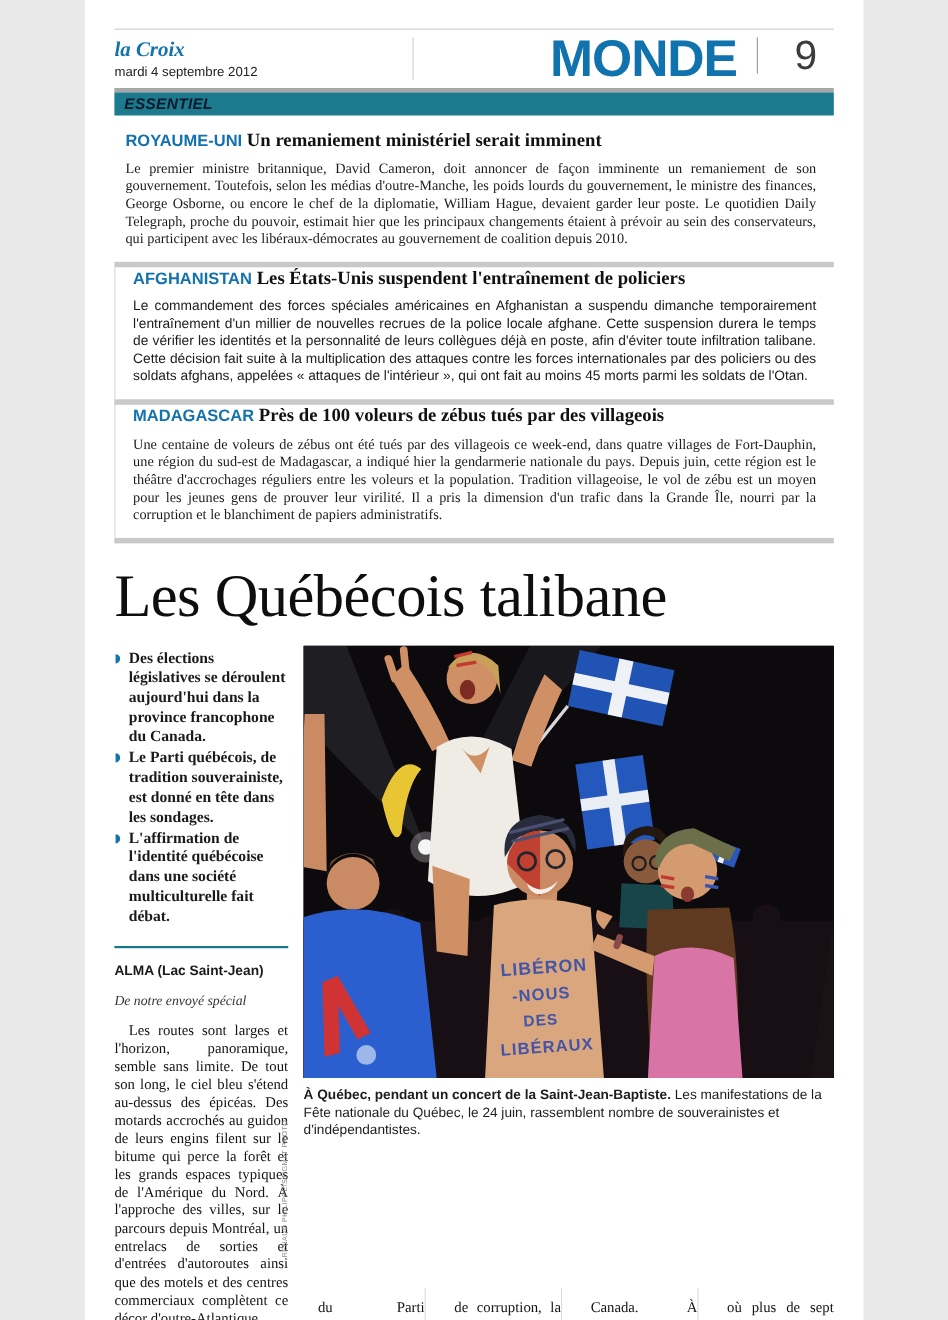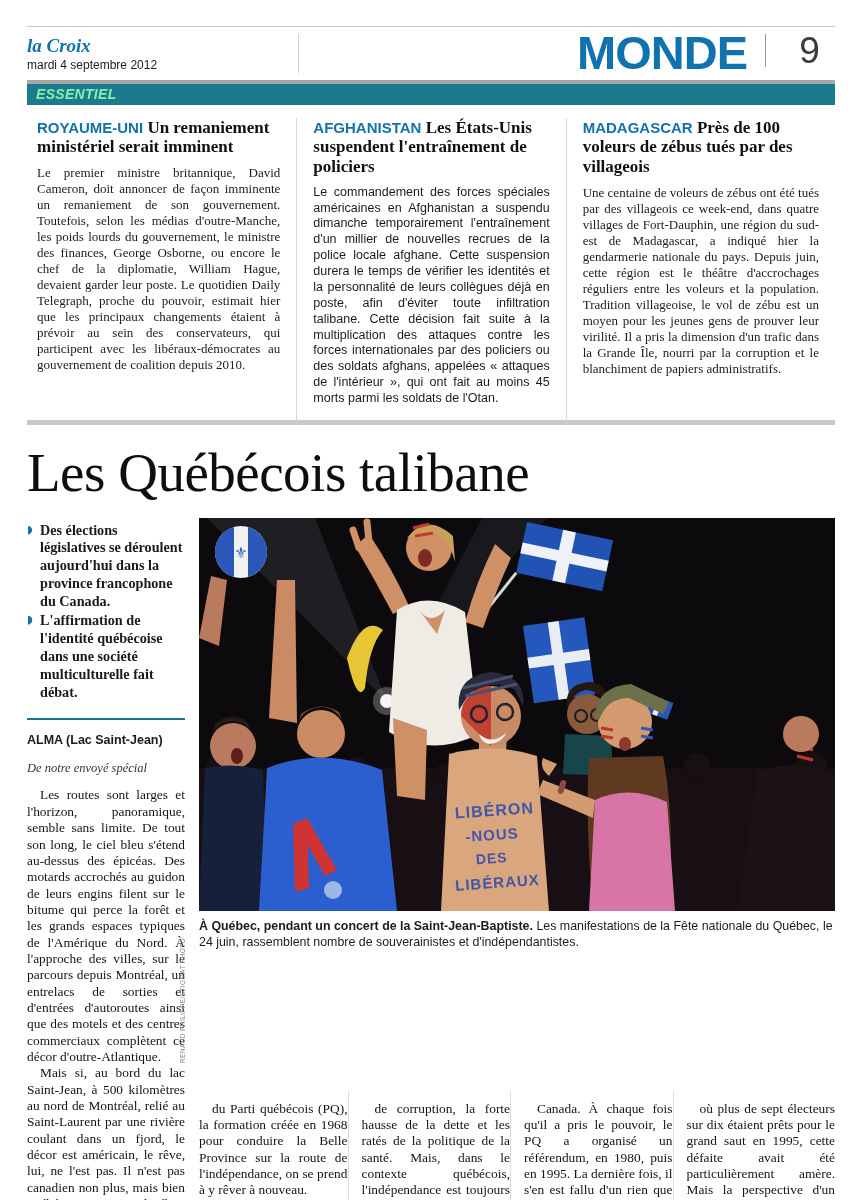--- a/index.html
+++ b/index.html
@@ -5,7 +5,7 @@
   * { box-sizing: border-box; }
   html,body { margin:0; padding:0; background:#e9e9e9; }
   .page {
-    width:862px; height:1200px; margin:0 auto; background:#fff;
+    width:708px; height:1200px; margin:0 auto; background:#fff;
     padding:26px 27px 0; overflow:hidden; position:relative;
     font-family:"Liberation Serif", serif; color:#1a1a1a;
   }

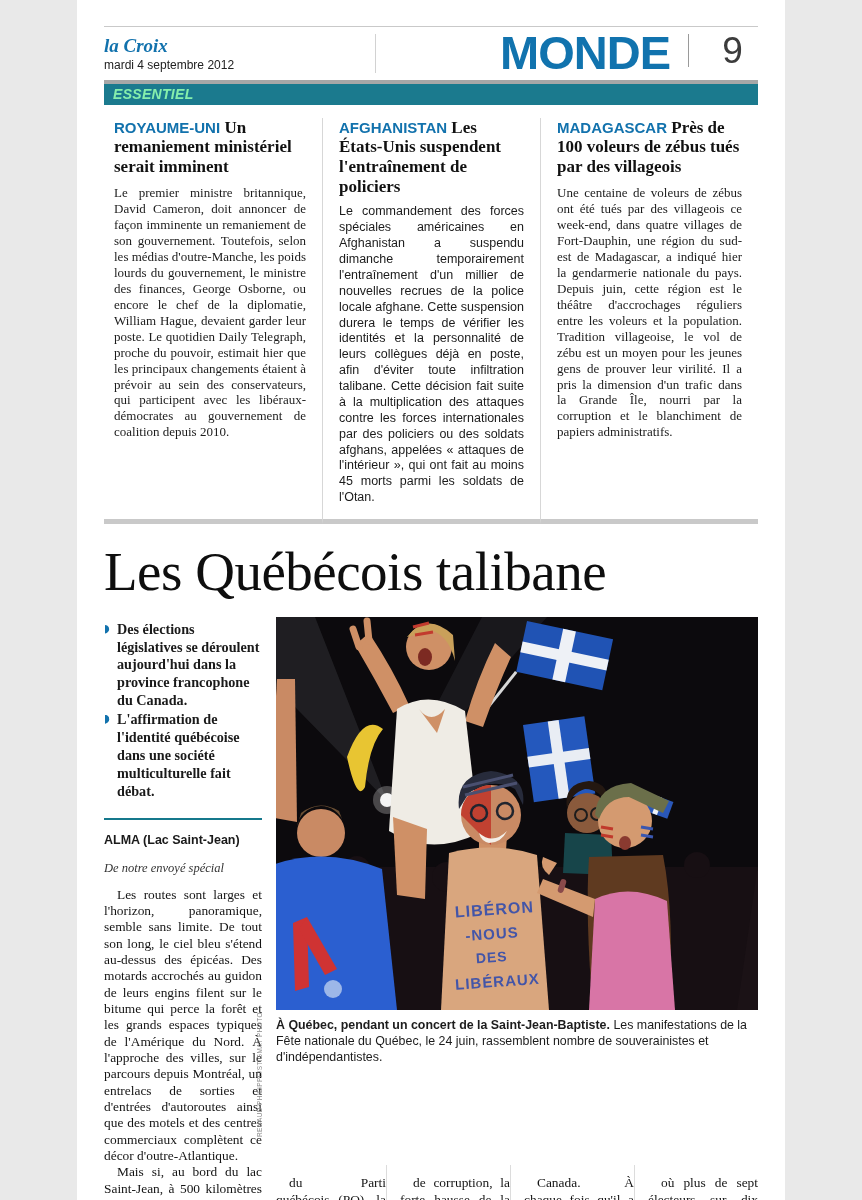--- a/index.html
+++ b/index.html
@@ -18,7 +18,7 @@
   .monde { font-family:"Liberation Sans",sans-serif; font-weight:bold; font-size:47px; color:#1173ae; letter-spacing:-1px; line-height:.82; padding-right:18px; }
   .pagenum { border-left:1px solid #9a9a9a; padding:0 6px 0 24px; font-family:"Liberation Sans",sans-serif; font-size:37px; color:#3c3c3c; line-height:.9; min-width:70px; text-align:center; }
   .graybar { height:4px; background:#a7a7a7; margin-top:5px; }
-  .banner { height:21px; background:#1b7a8e; color:#86efac; font-family:"Liberation Sans",sans-serif;
+  .banner { height:21px; background:#1b7a8e; color:#0f172a; font-family:"Liberation Sans",sans-serif;
             font-weight:bold; font-style:italic; font-size:14px; line-height:21px; padding-left:9px; letter-spacing:.3px; }
   
   .ess { display:grid; grid-template-columns:1fr 1fr 1fr; margin-top:13px; }

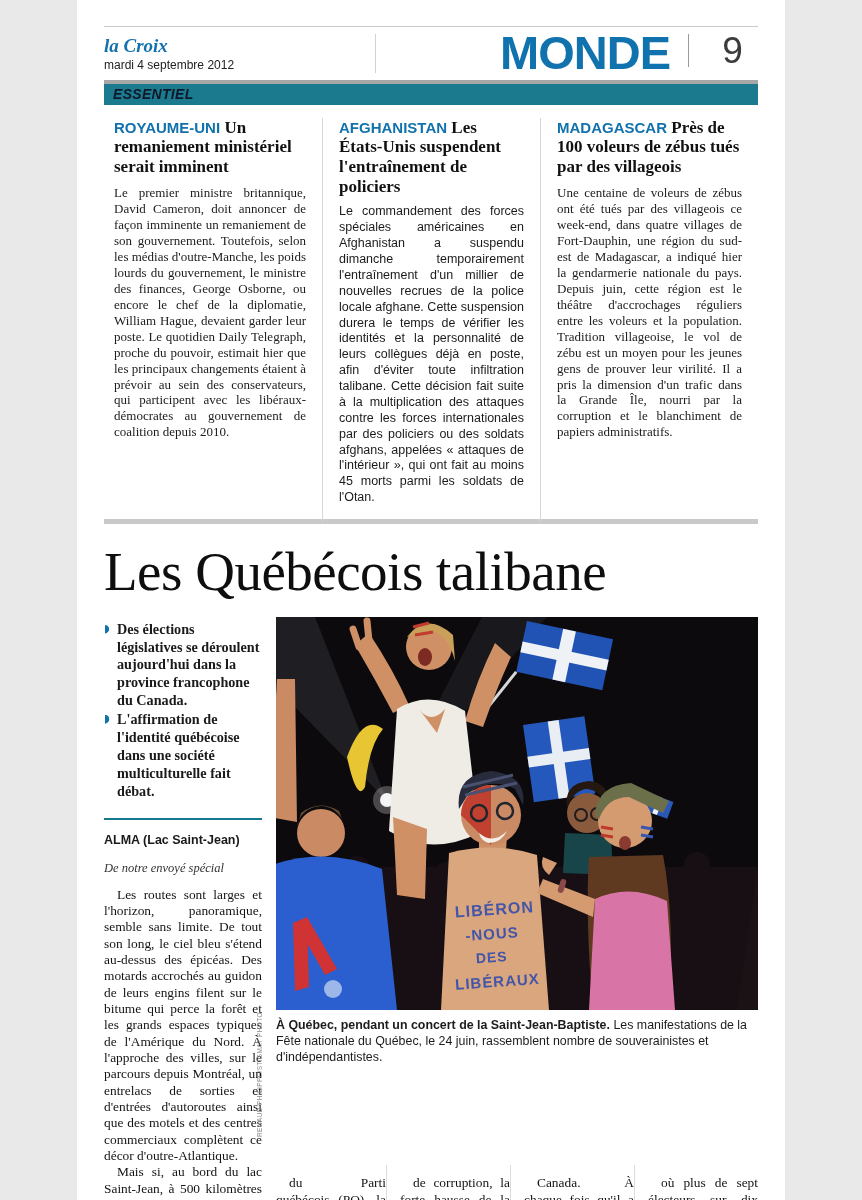--- a/index.html
+++ b/index.html
@@ -21,7 +21,7 @@
   .banner { height:21px; background:#1b7a8e; color:#0f172a; font-family:"Liberation Sans",sans-serif;
             font-weight:bold; font-style:italic; font-size:14px; line-height:21px; padding-left:9px; letter-spacing:.3px; }
   
-  .ess { display:grid; grid-template-columns:1fr 1fr 1fr; margin-top:13px; }
+  .ess { display:grid; grid-template-columns:1fr; margin-top:13px; }
   .ess-item { padding:0 16px 13px 16px; border-bottom:5px solid #c9c9c9; }
   .ess-item:first-child { padding-left:10px; }
   .ess-item + .ess-item { border-left:1px solid #d7d7d7; }

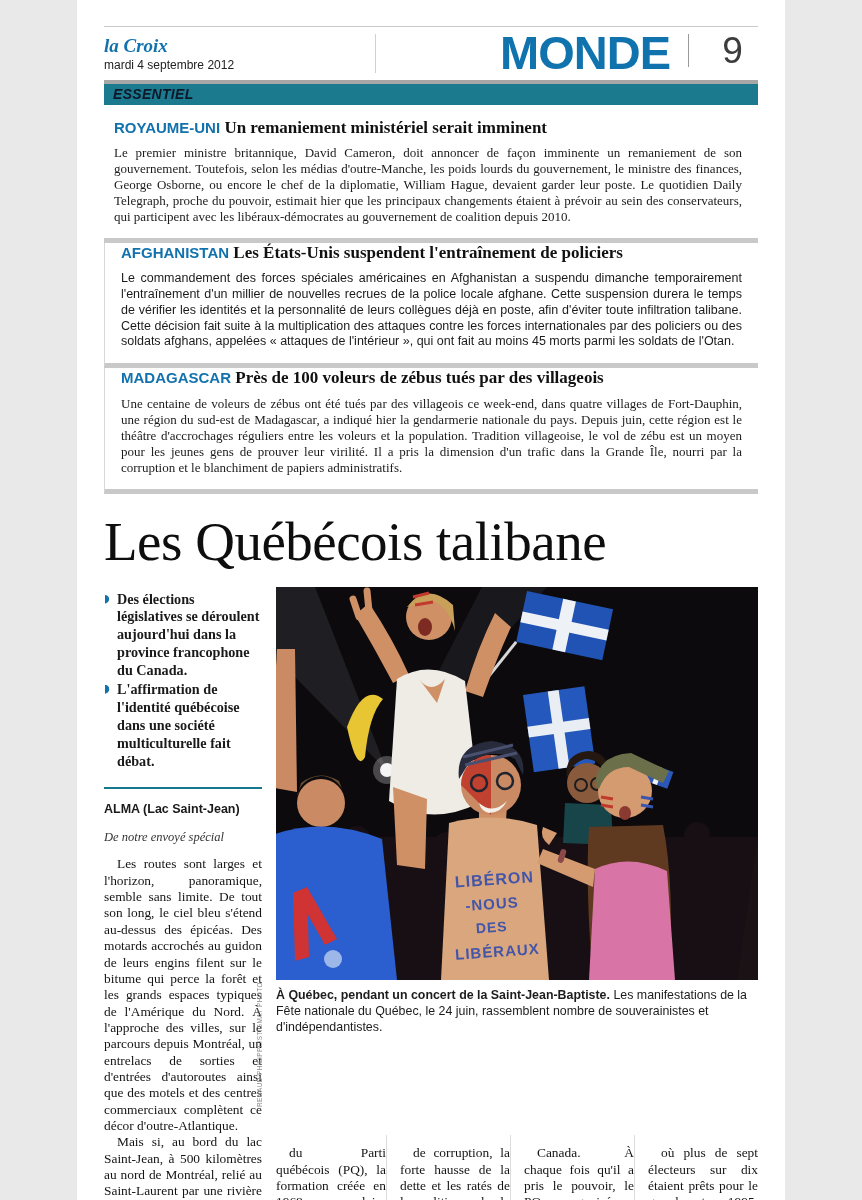--- a/index.html
+++ b/index.html
@@ -91,7 +91,7 @@
     <div class="rail">
       <ul class="standfirst">
         <li><span class="sf-marker">◗</span><span>Des élections législatives se déroulent aujourd'hui dans la province francophone du Canada.</span></li>
-        <li><span class="sf-marker">◗</span></li>
+        <li><span class="sf-marker">◗</span><span>Le Parti québécois, de tradition souverainiste, est donné en tête dans les sondages.</span></li>
         <li><span class="sf-marker">◗</span><span>L'affirmation de l'identité québécoise dans une société multiculturelle fait débat.</span></li>
       </ul>
       <hr class="rail-rule">

